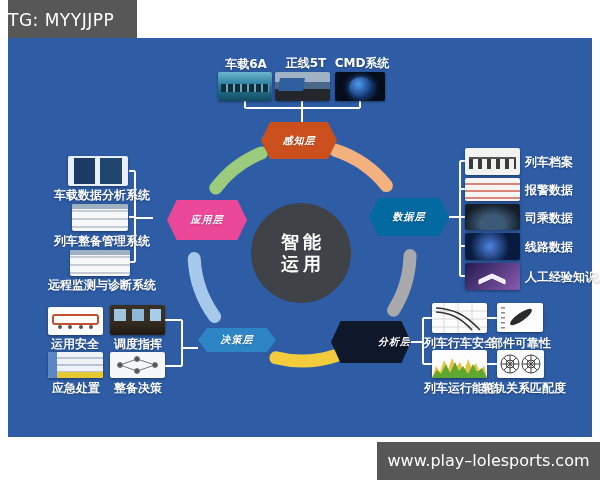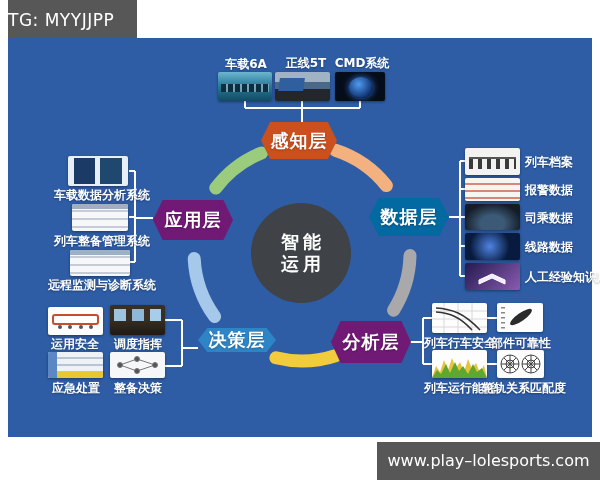--- a/index.html
+++ b/index.html
@@ -13,7 +13,7 @@
 
   .hex{position:absolute;display:flex;align-items:center;justify-content:center;
        clip-path:polygon(12% 0%,88% 0%,100% 50%,88% 100%,12% 100%,0% 50%);
-       color:#fff;font-weight:bold;font-size:18px;letter-spacing:1px;text-shadow:0 1px 2px rgba(0,0,0,.25);}
+       color:#fff;font-weight:bold;font-size:10px;letter-spacing:1px;text-shadow:0 1px 2px rgba(0,0,0,.25);font-style:italic;}
   .hex-perception{left:261px;top:122px;width:76px;height:37px;background:#cb501e;}
   .hex-data{left:369px;top:198px;width:80px;height:38px;background:#0369a1;}
   .hex-application{left:153px;top:200px;width:80px;height:40px;background:#701a75;}

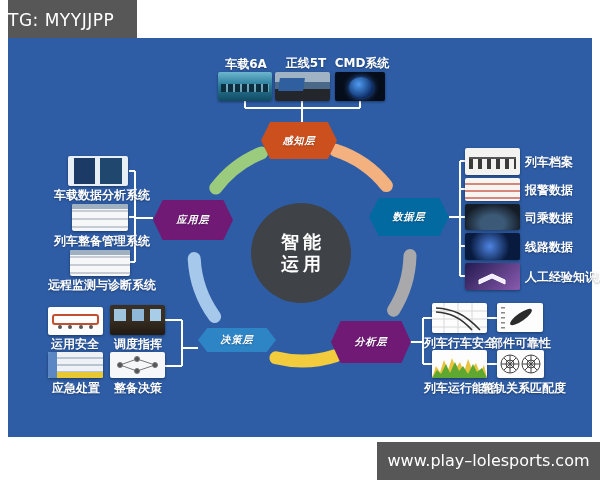--- a/index.html
+++ b/index.html
@@ -16,7 +16,7 @@
        color:#fff;font-weight:bold;font-size:10px;letter-spacing:1px;text-shadow:0 1px 2px rgba(0,0,0,.25);font-style:italic;}
   .hex-perception{left:261px;top:122px;width:76px;height:37px;background:#cb501e;}
   .hex-data{left:369px;top:198px;width:80px;height:38px;background:#0369a1;}
-  .hex-application{left:153px;top:200px;width:80px;height:40px;background:#701a75;}
+  .hex-application{left:167px;top:200px;width:80px;height:40px;background:#ec4899;}
   .hex-decision{left:198px;top:328px;width:78px;height:24px;background:#2e85c6;}
   .hex-analysis{left:331px;top:321px;width:80px;height:42px;background:#701a75;}
 

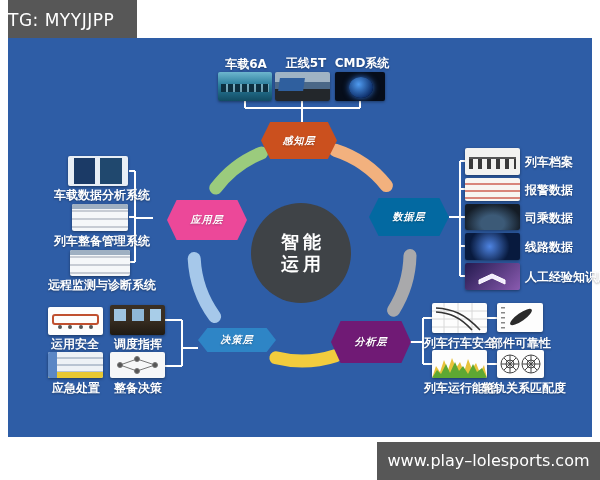--- a/index.html
+++ b/index.html
@@ -18,7 +18,7 @@
   .hex-data{left:369px;top:198px;width:80px;height:38px;background:#0369a1;}
   .hex-application{left:167px;top:200px;width:80px;height:40px;background:#ec4899;}
   .hex-decision{left:198px;top:328px;width:78px;height:24px;background:#2e85c6;}
-  .hex-analysis{left:331px;top:321px;width:80px;height:42px;background:#701a75;}
+  .hex-analysis{left:331px;top:321px;width:80px;height:42px;background:#0f172a;justify-content:flex-end;}
 
   .center-circle{position:absolute;left:251px;top:203px;width:100px;height:100px;border-radius:50%;
        background:#3f4347;display:flex;flex-direction:column;align-items:center;justify-content:center;

